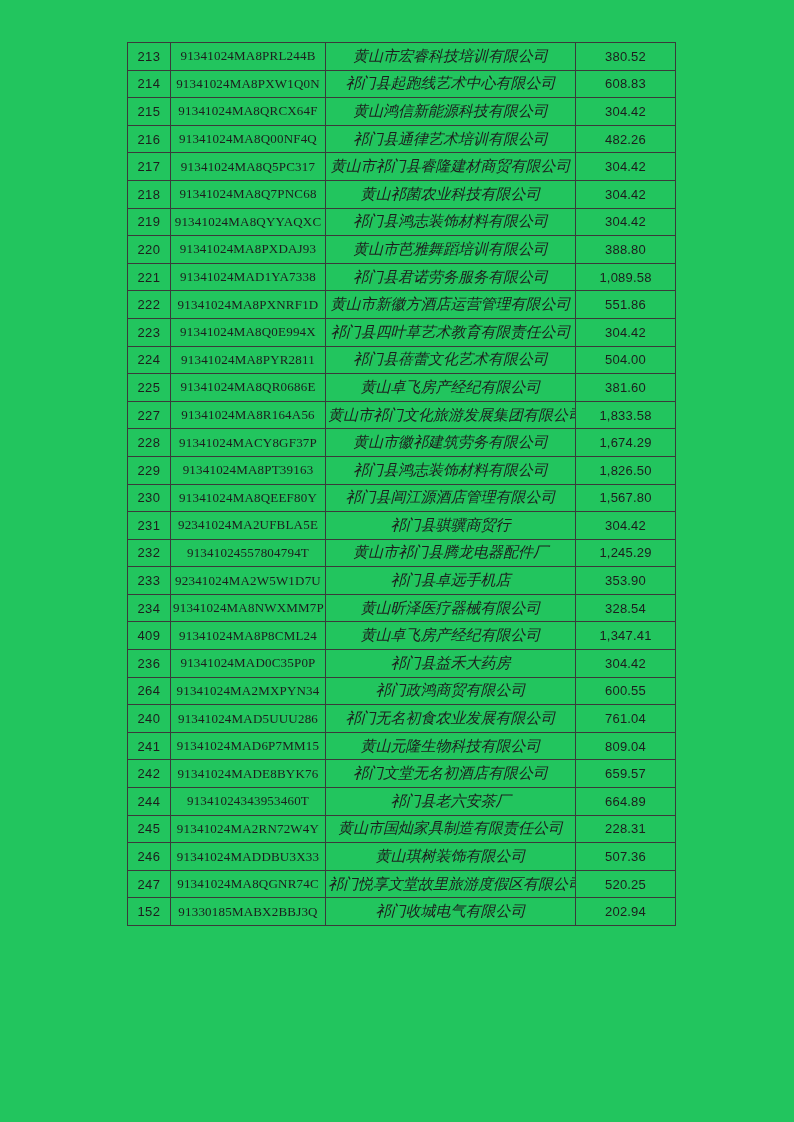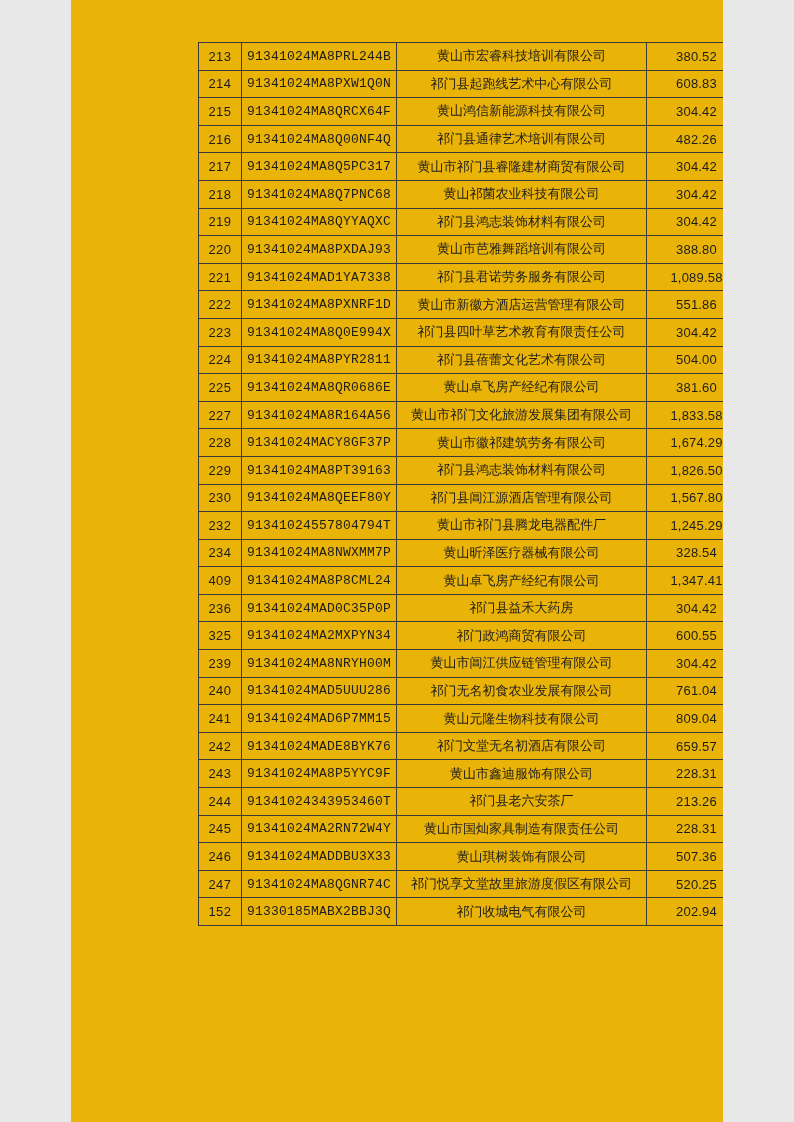--- a/index.html
+++ b/index.html
@@ -8,9 +8,9 @@
 
   .doc-page {
     position: relative;
-    width: 652px;
+    width: 794px;
     height: 1122px;
-    background: #eab308;
+    background: #22c55e;
     margin: 0 auto;
     overflow: hidden;
   }

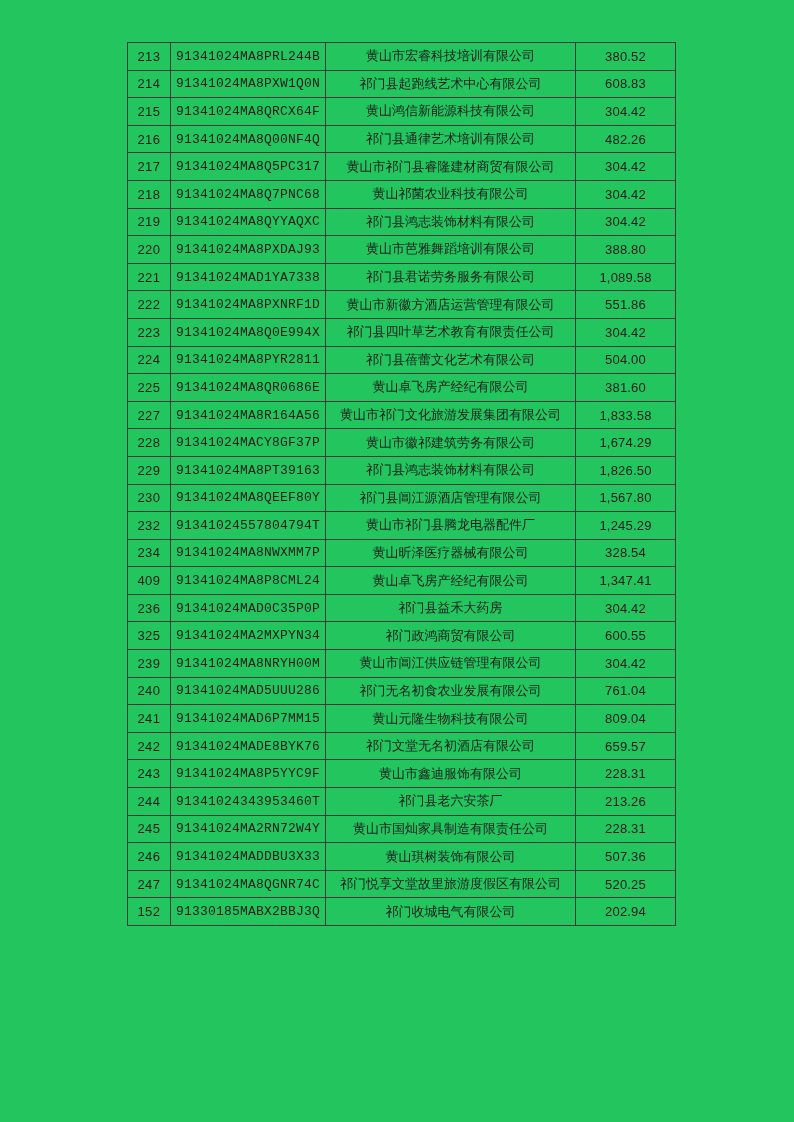--- a/index.html
+++ b/index.html
@@ -42,7 +42,7 @@
   }
 
   td.col-code {
-    font-family: Liberation Mono, monospace;
+    font-family: Liberation Serif, serif;
     font-size: 13px;
     letter-spacing: 0.2px;
   }

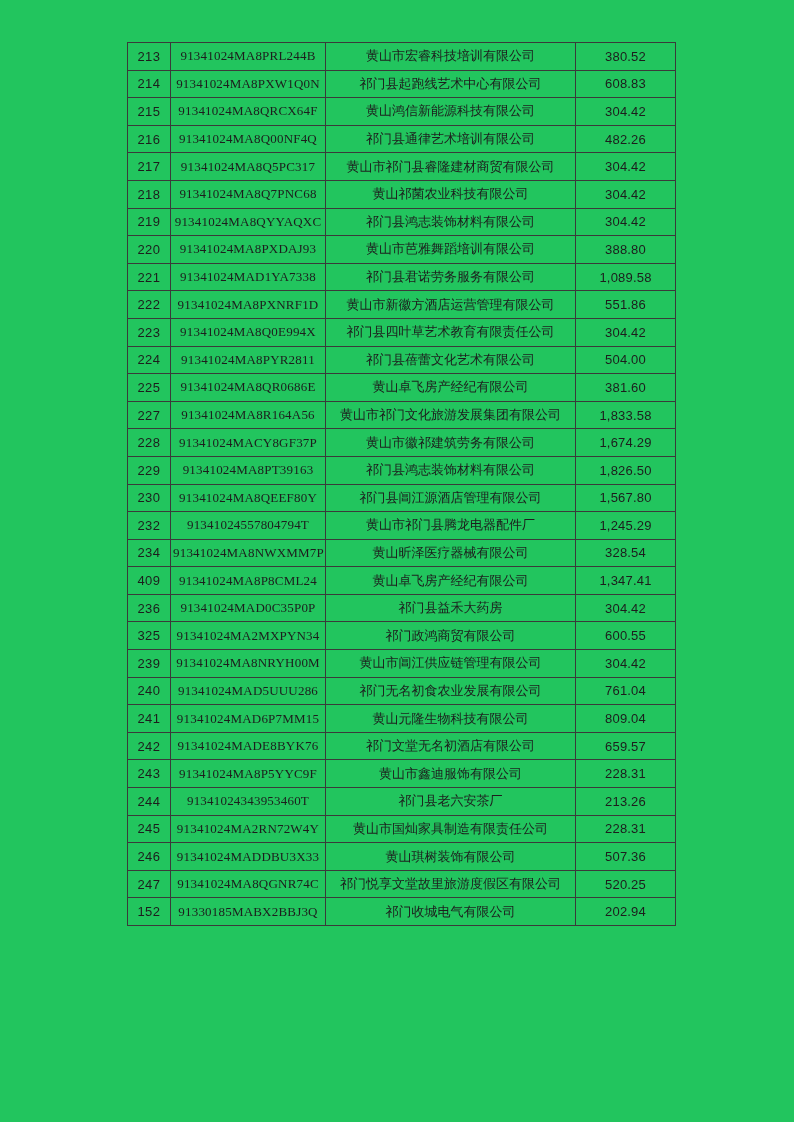--- a/index.html
+++ b/index.html
@@ -49,7 +49,8 @@
 
   td.col-name {
     font-family: "DejaVu Serif", "Liberation Serif", serif;
-    font-size: 13px;
+    font-size: 15px;
+    font-style: italic;
   }
 
   td.col-amount {

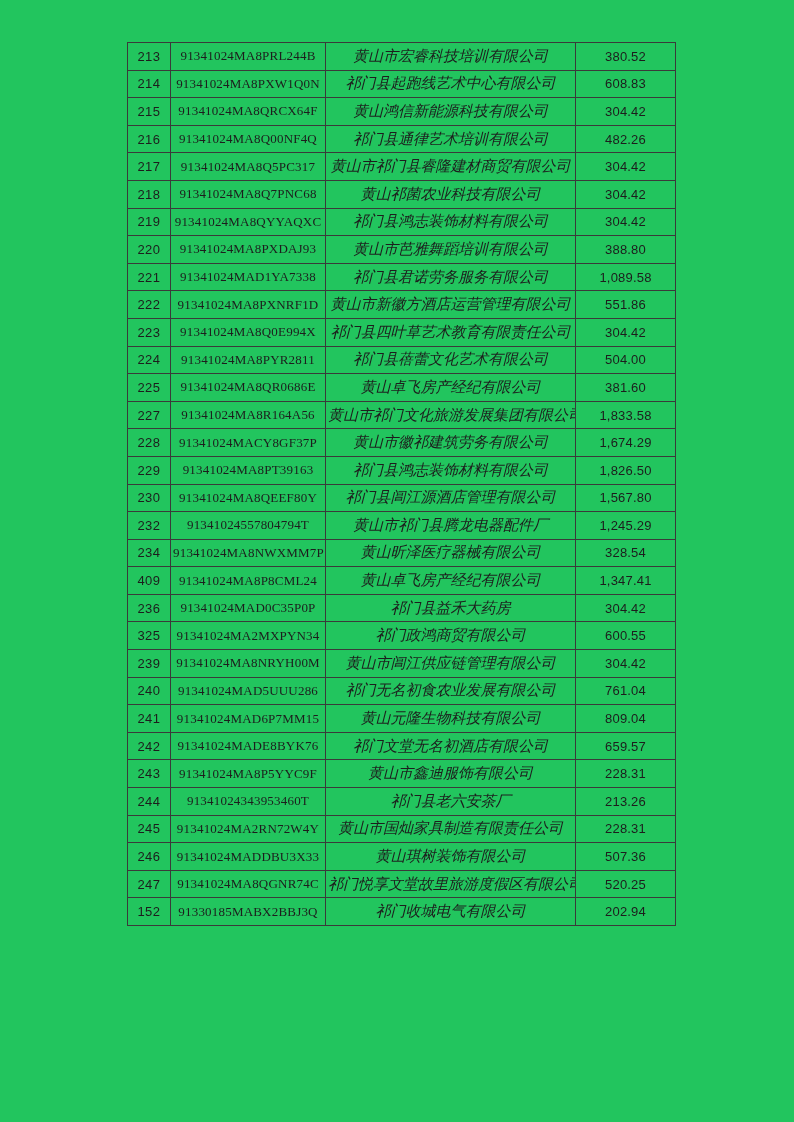--- a/index.html
+++ b/index.html
@@ -174,6 +174,12 @@
           <td class="col-amount">1,567.80</td>
         </tr>
         <tr>
+          <td class="col-no">231</td>
+          <td class="col-code">92341024MA2UFBLA5E</td>
+          <td class="col-name">祁门县骐骥商贸行</td>
+          <td class="col-amount">304.42</td>
+        </tr>
+        <tr>
           <td class="col-no">232</td>
           <td class="col-code">91341024557804794T</td>
           <td class="col-name">黄山市祁门县腾龙电器配件厂</td>

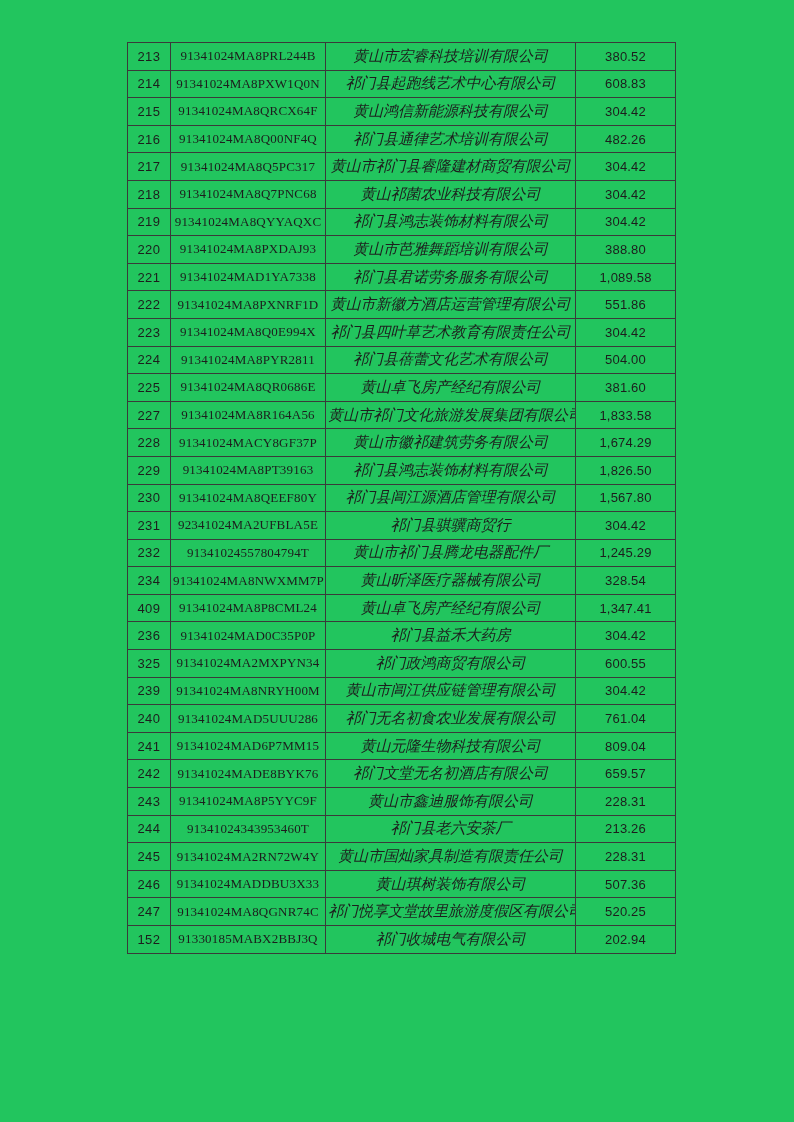--- a/index.html
+++ b/index.html
@@ -186,6 +186,12 @@
           <td class="col-amount">1,245.29</td>
         </tr>
         <tr>
+          <td class="col-no">233</td>
+          <td class="col-code">92341024MA2W5W1D7U</td>
+          <td class="col-name">祁门县卓远手机店</td>
+          <td class="col-amount">353.90</td>
+        </tr>
+        <tr>
           <td class="col-no">234</td>
           <td class="col-code">91341024MA8NWXMM7P</td>
           <td class="col-name">黄山昕泽医疗器械有限公司</td>

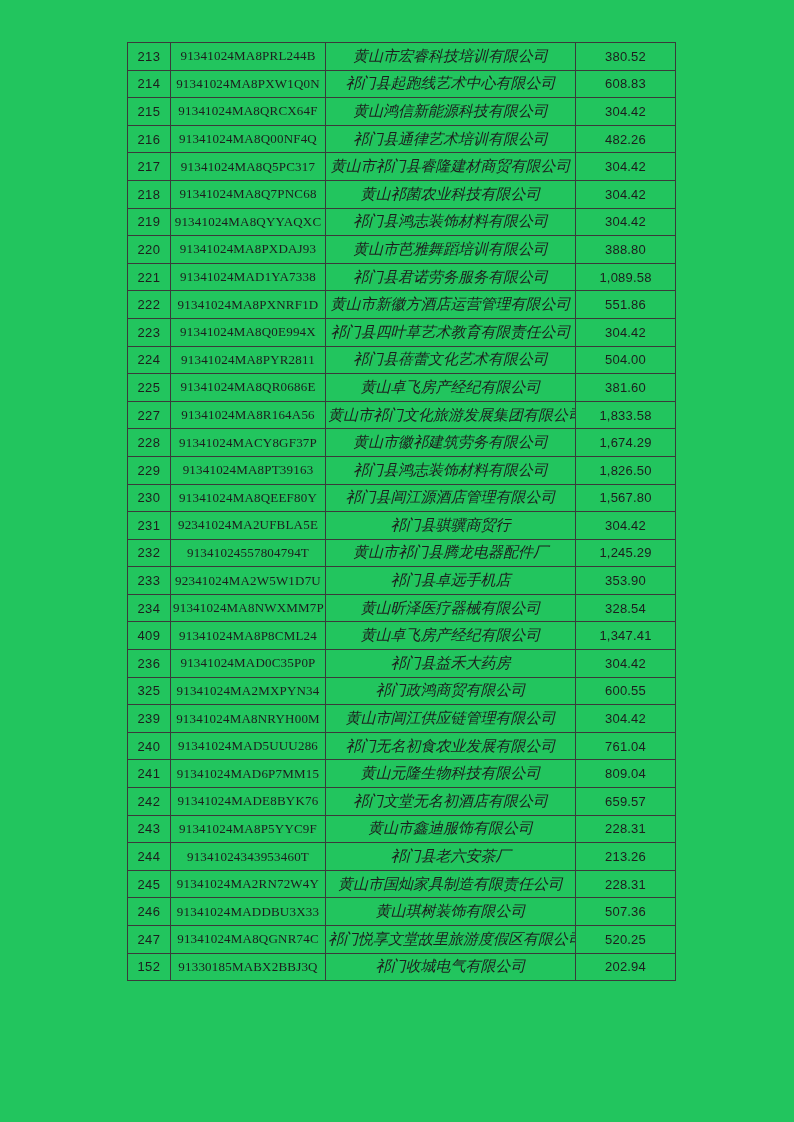--- a/index.html
+++ b/index.html
@@ -210,7 +210,7 @@
           <td class="col-amount">304.42</td>
         </tr>
         <tr>
-          <td class="col-no">325</td>
+          <td class="col-no">264</td>
           <td class="col-code">91341024MA2MXPYN34</td>
           <td class="col-name">祁门政鸿商贸有限公司</td>
           <td class="col-amount">600.55</td>

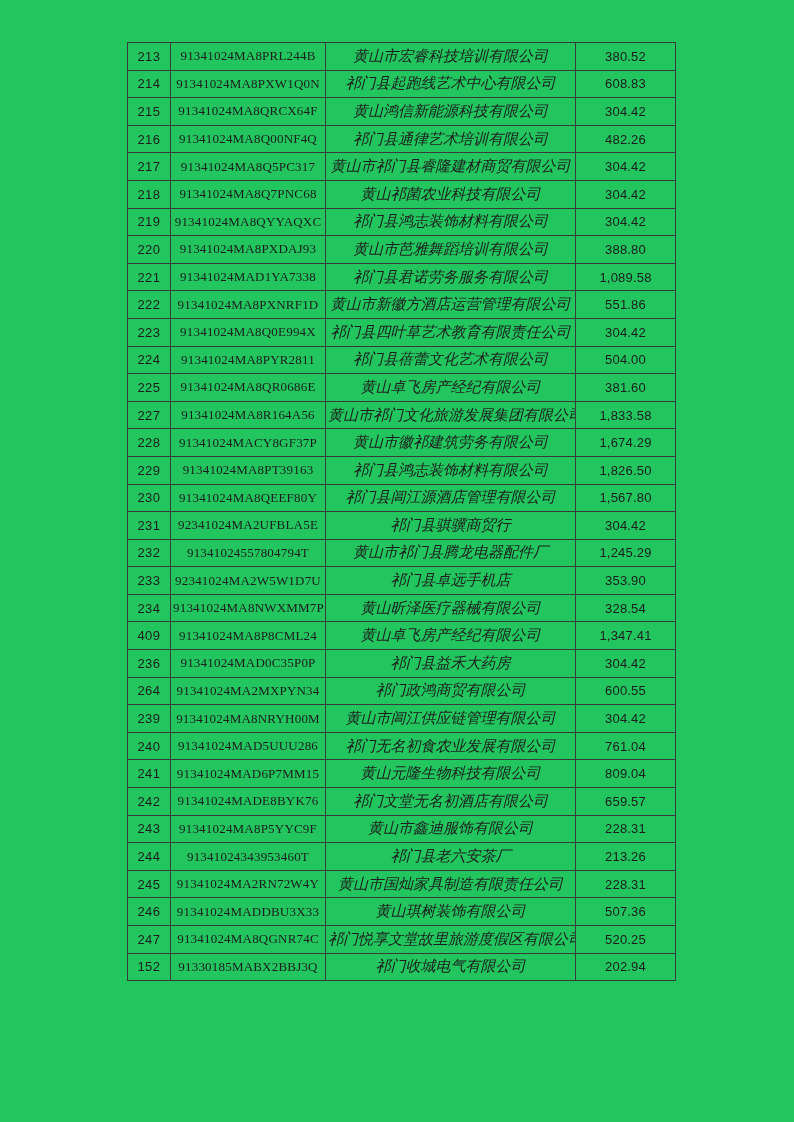--- a/index.html
+++ b/index.html
@@ -216,12 +216,6 @@
           <td class="col-amount">600.55</td>
         </tr>
         <tr>
-          <td class="col-no">239</td>
-          <td class="col-code">91341024MA8NRYH00M</td>
-          <td class="col-name">黄山市阊江供应链管理有限公司</td>
-          <td class="col-amount">304.42</td>
-        </tr>
-        <tr>
           <td class="col-no">240</td>
           <td class="col-code">91341024MAD5UUU286</td>
           <td class="col-name">祁门无名初食农业发展有限公司</td>

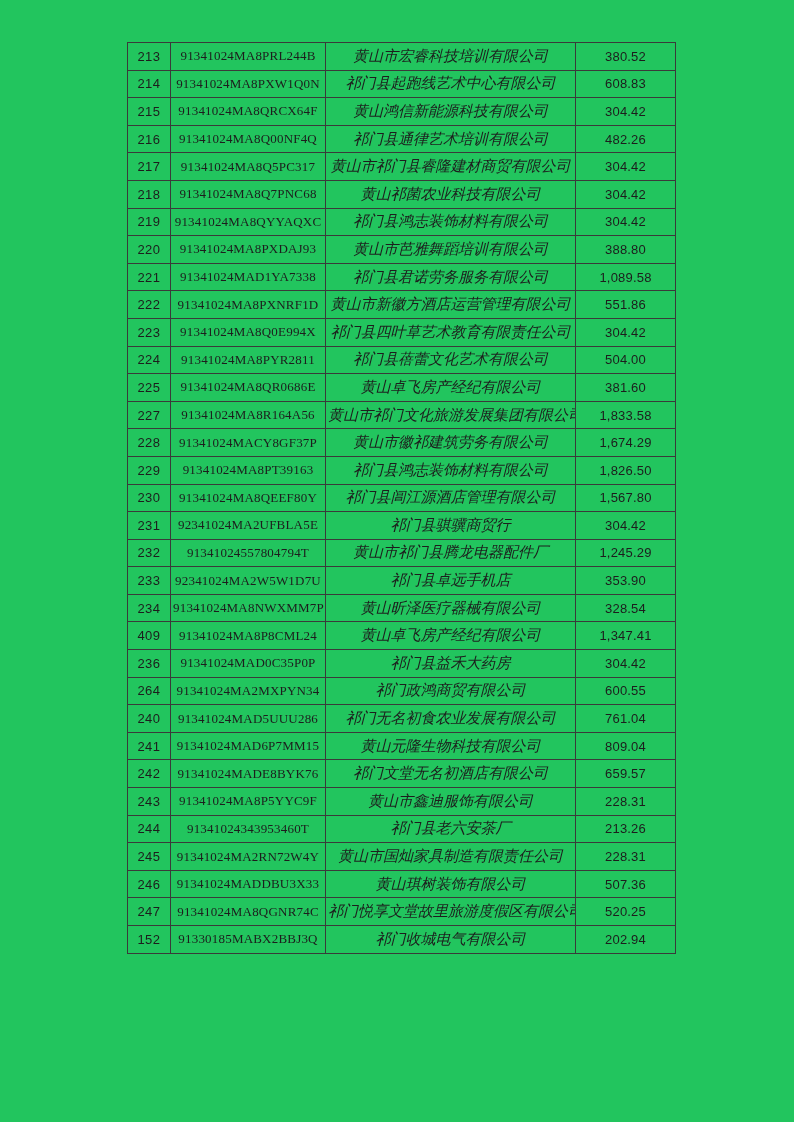--- a/index.html
+++ b/index.html
@@ -234,12 +234,6 @@
           <td class="col-amount">659.57</td>
         </tr>
         <tr>
-          <td class="col-no">243</td>
-          <td class="col-code">91341024MA8P5YYC9F</td>
-          <td class="col-name">黄山市鑫迪服饰有限公司</td>
-          <td class="col-amount">228.31</td>
-        </tr>
-        <tr>
           <td class="col-no">244</td>
           <td class="col-code">91341024343953460T</td>
           <td class="col-name">祁门县老六安茶厂</td>

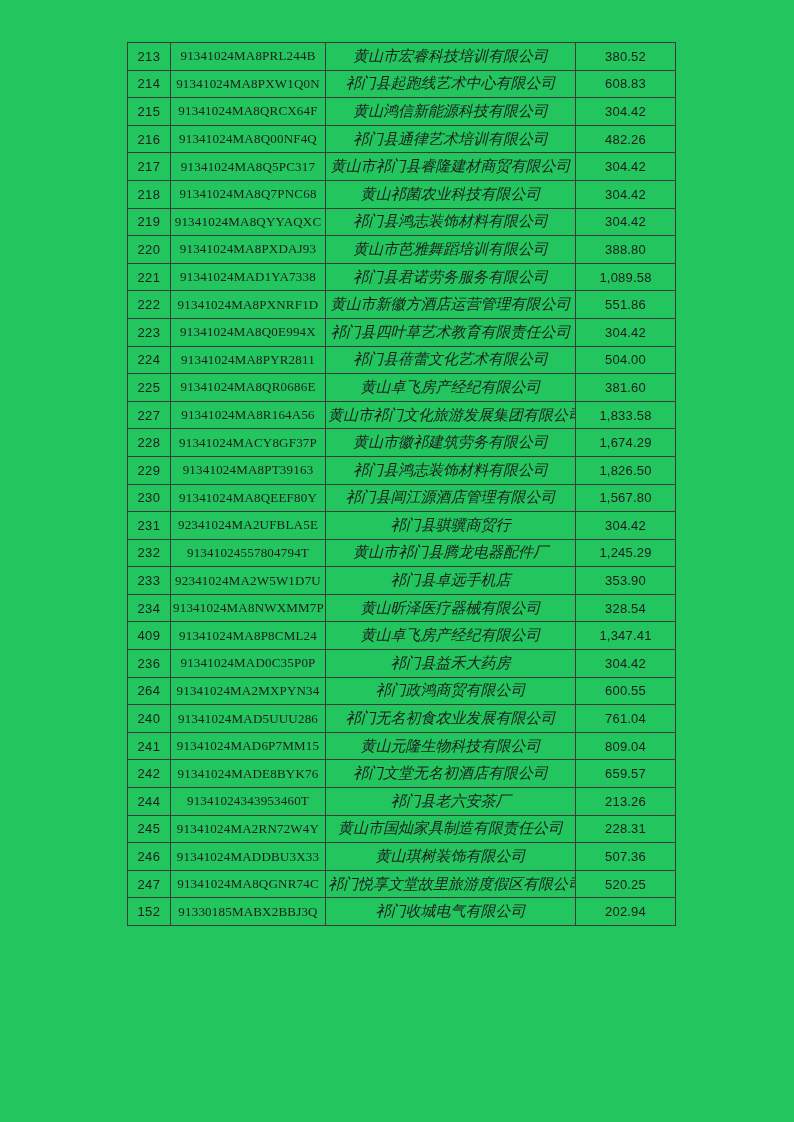--- a/index.html
+++ b/index.html
@@ -237,7 +237,7 @@
           <td class="col-no">244</td>
           <td class="col-code">91341024343953460T</td>
           <td class="col-name">祁门县老六安茶厂</td>
-          <td class="col-amount">213.26</td>
+          <td class="col-amount">664.89</td>
         </tr>
         <tr>
           <td class="col-no">245</td>

